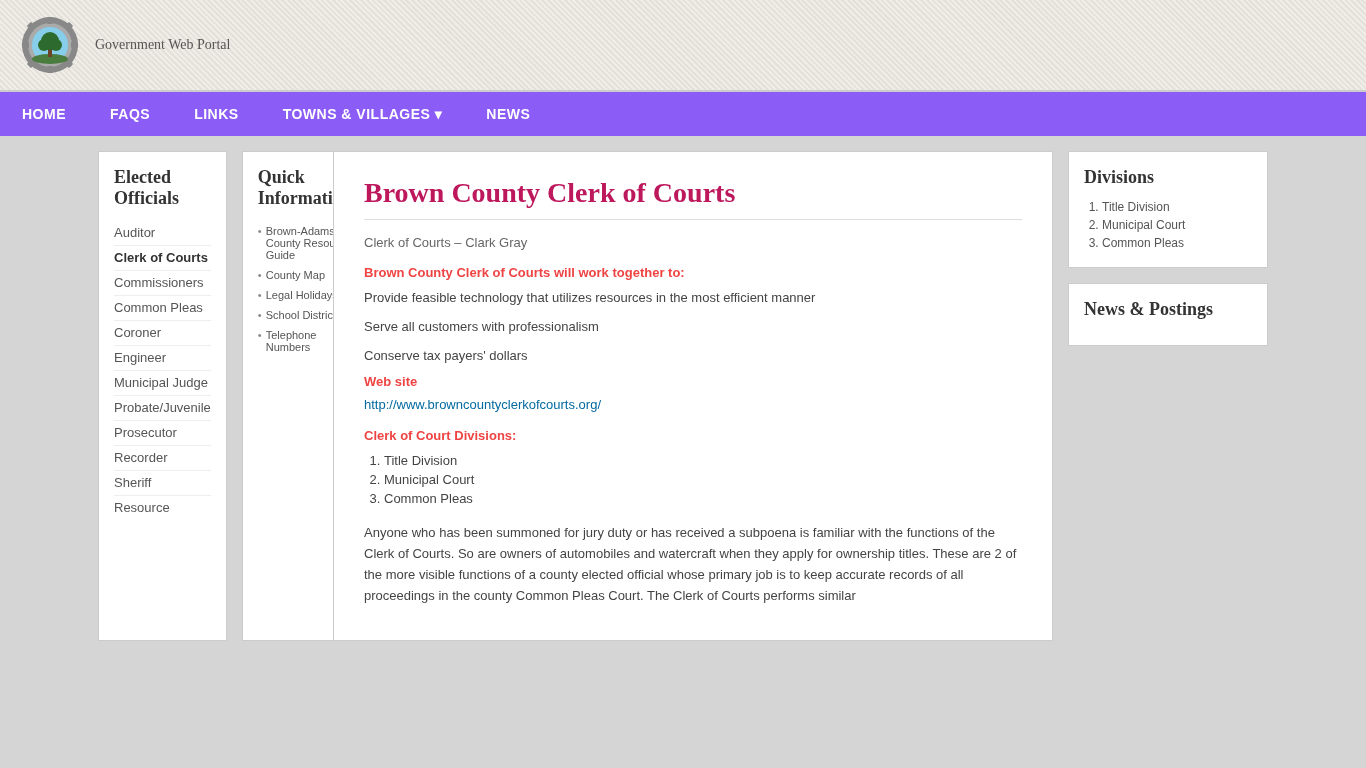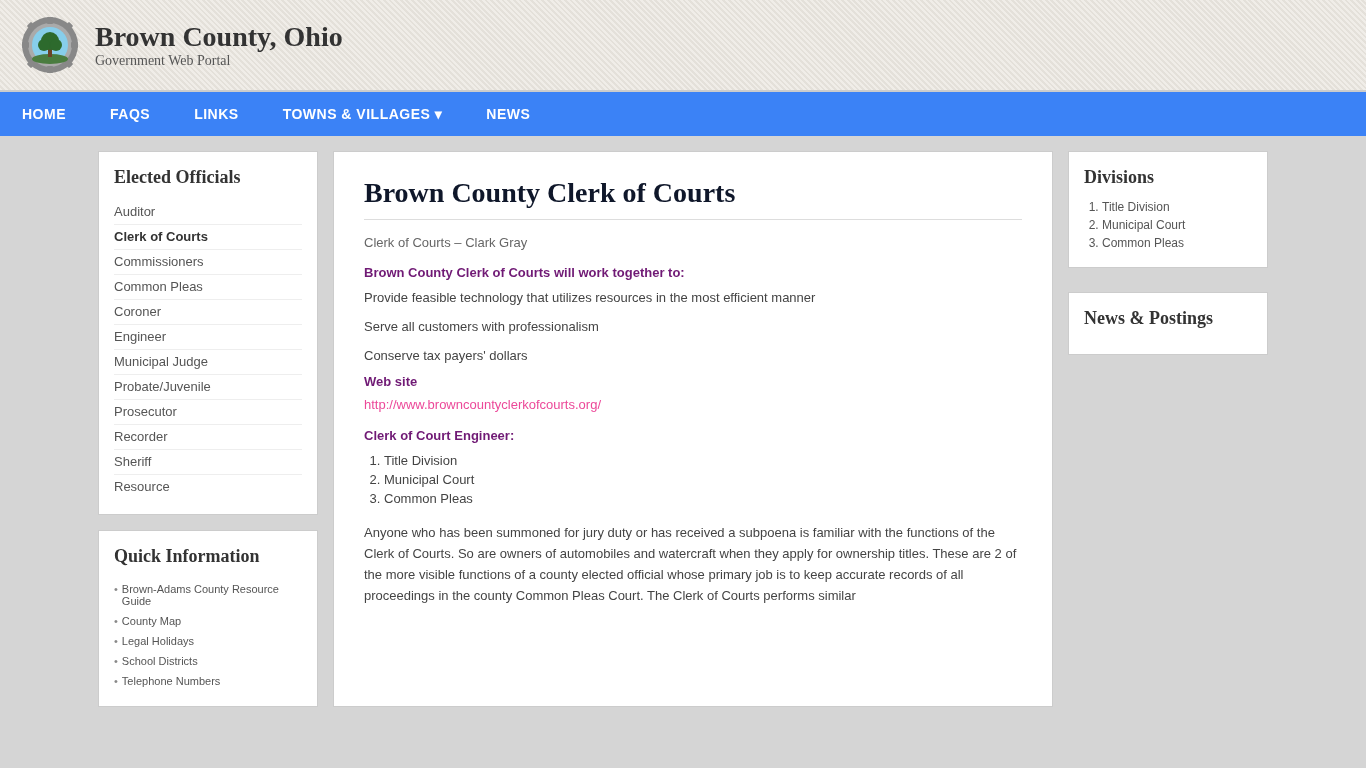--- a/index.html
+++ b/index.html
@@ -291,7 +291,6 @@
     <circle cx="36" cy="30" r="6" fill="#2d6a2d"></circle>
   </svg>
   <div id="site-title-block">
-    <div id="site-title">Brown County, Ohio</div>
     <div id="site-subtitle">Government Web Portal</div>
   </div>
 </div>

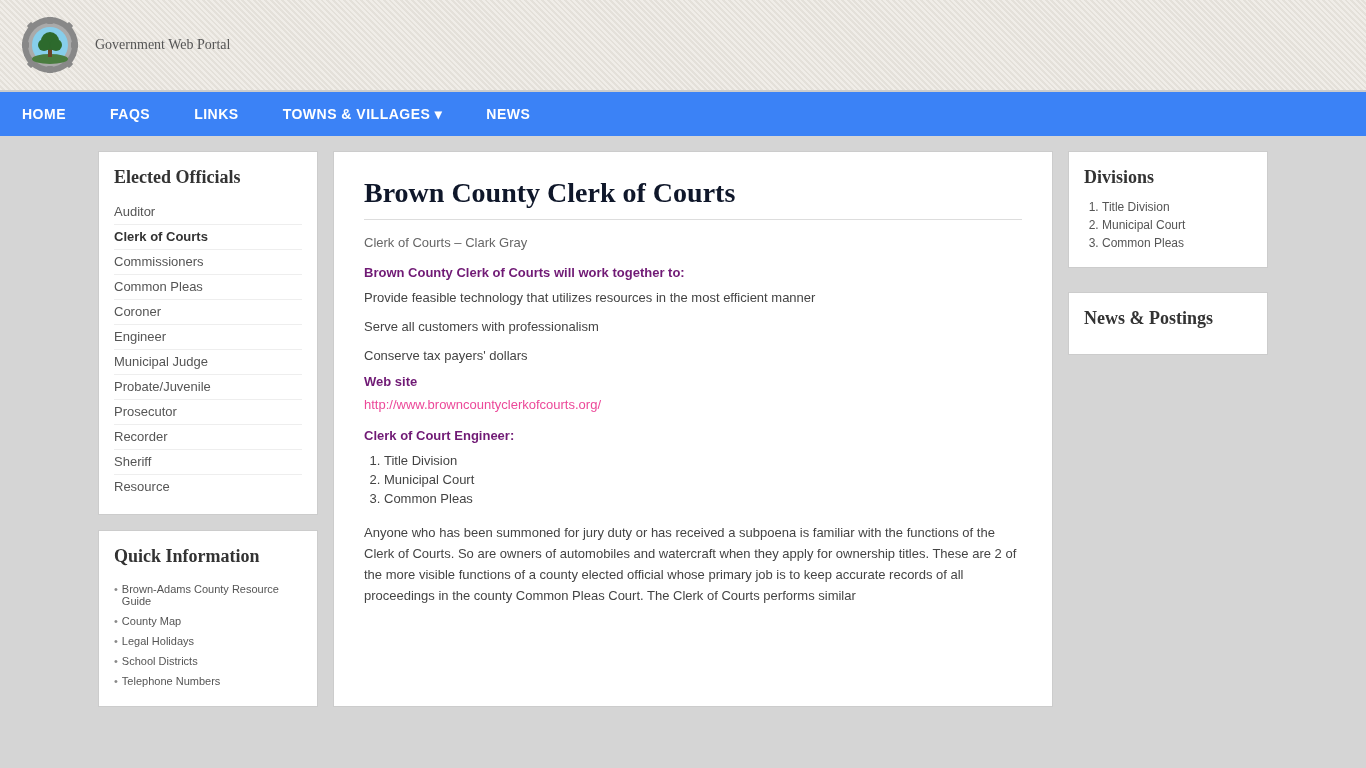--- a/index.html
+++ b/index.html
@@ -41,7 +41,7 @@
 
     
     #nav {
-      background-color: #3b82f6;
+      background-color: #8b5cf6;
       display: flex;
       align-items: flex-end;
     }

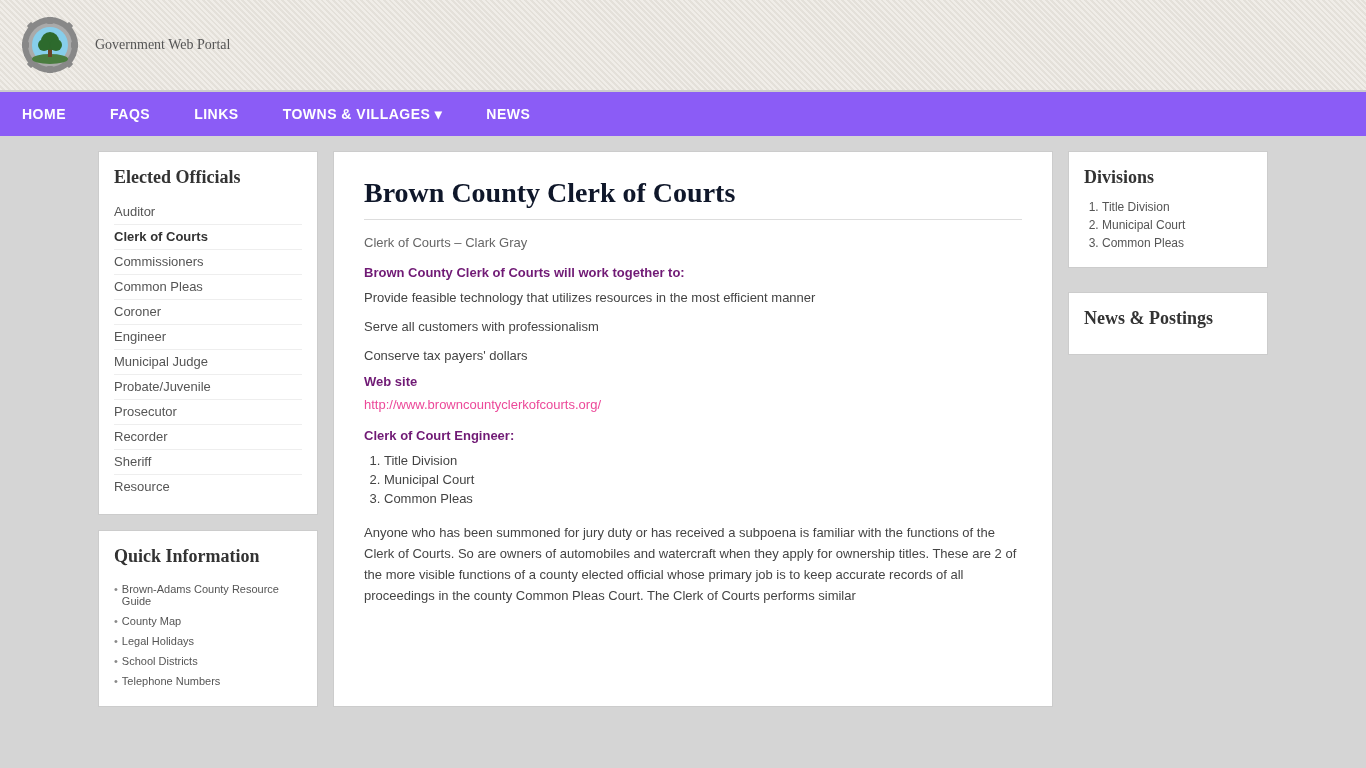--- a/index.html
+++ b/index.html
@@ -75,7 +75,7 @@
       width: 220px;
       flex-shrink: 0;
       display: flex;
-      flex-direction: column;
+      flex-direction: row;
       gap: 15px;
     }
 

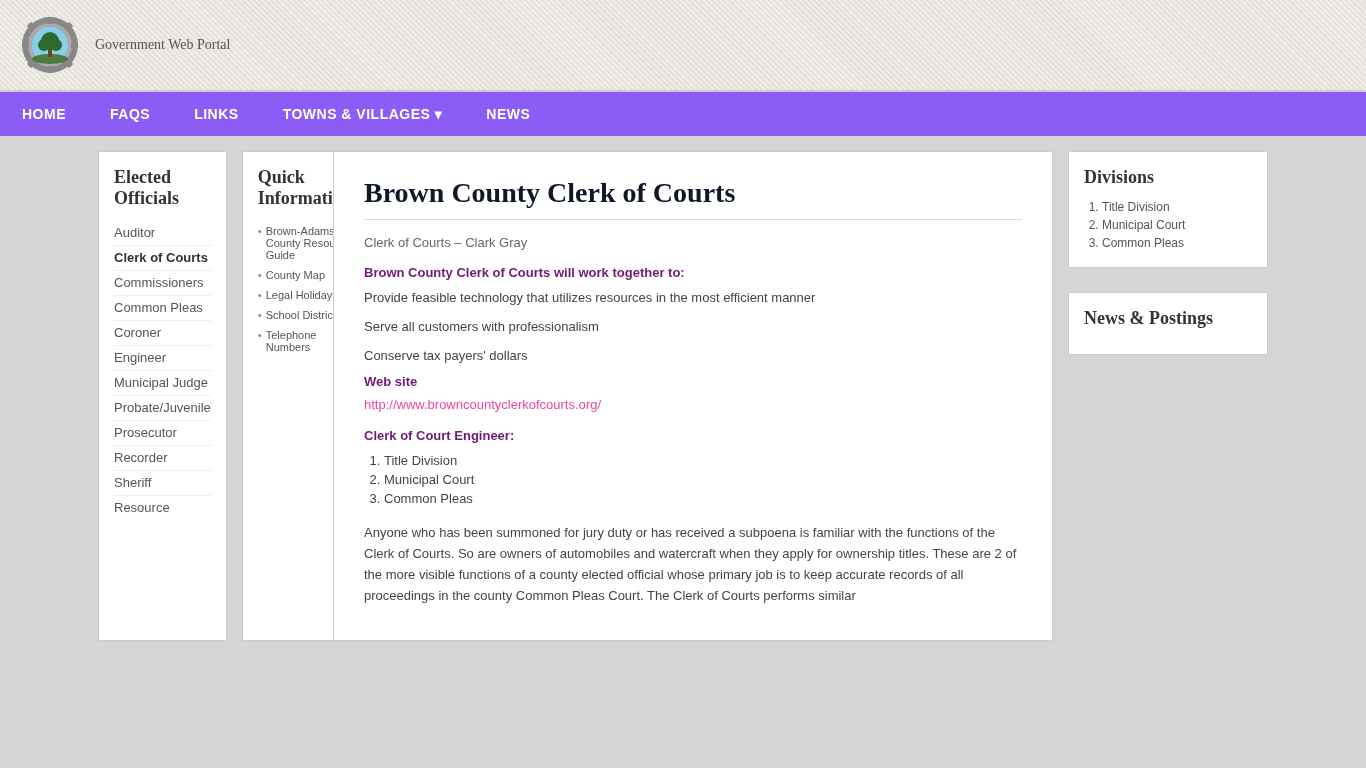--- a/index.html
+++ b/index.html
@@ -146,7 +146,7 @@
     #center-content h1 {
       font-size: 28px;
       font-weight: bold;
-      color: #0f172a;
+      color: #be185d;
       font-family: Georgia, serif;
       margin-bottom: 15px;
       border-bottom: 1px solid #ddd;

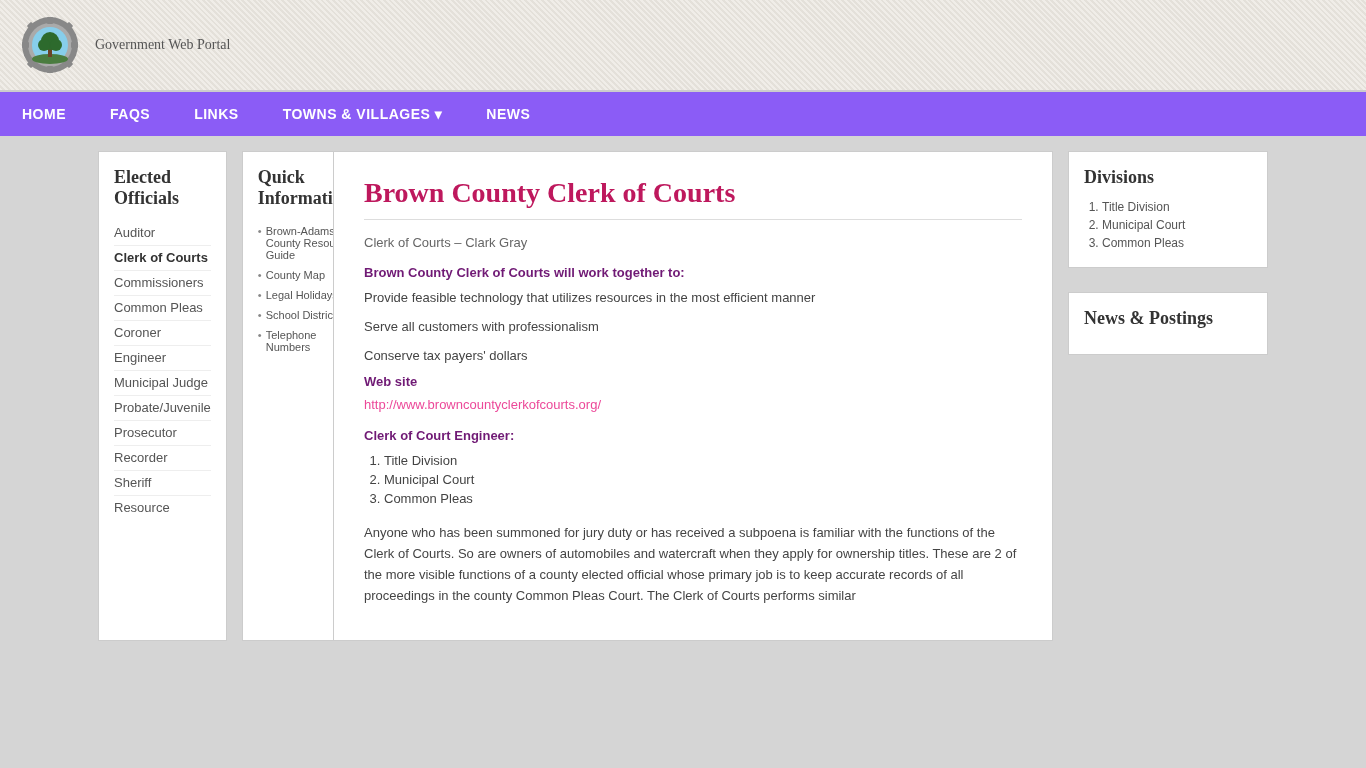--- a/index.html
+++ b/index.html
@@ -206,7 +206,7 @@
       flex-shrink: 0;
       display: flex;
       flex-direction: column;
-      gap: 24px;
+      gap: 15px;
     }
 
     .right-box {

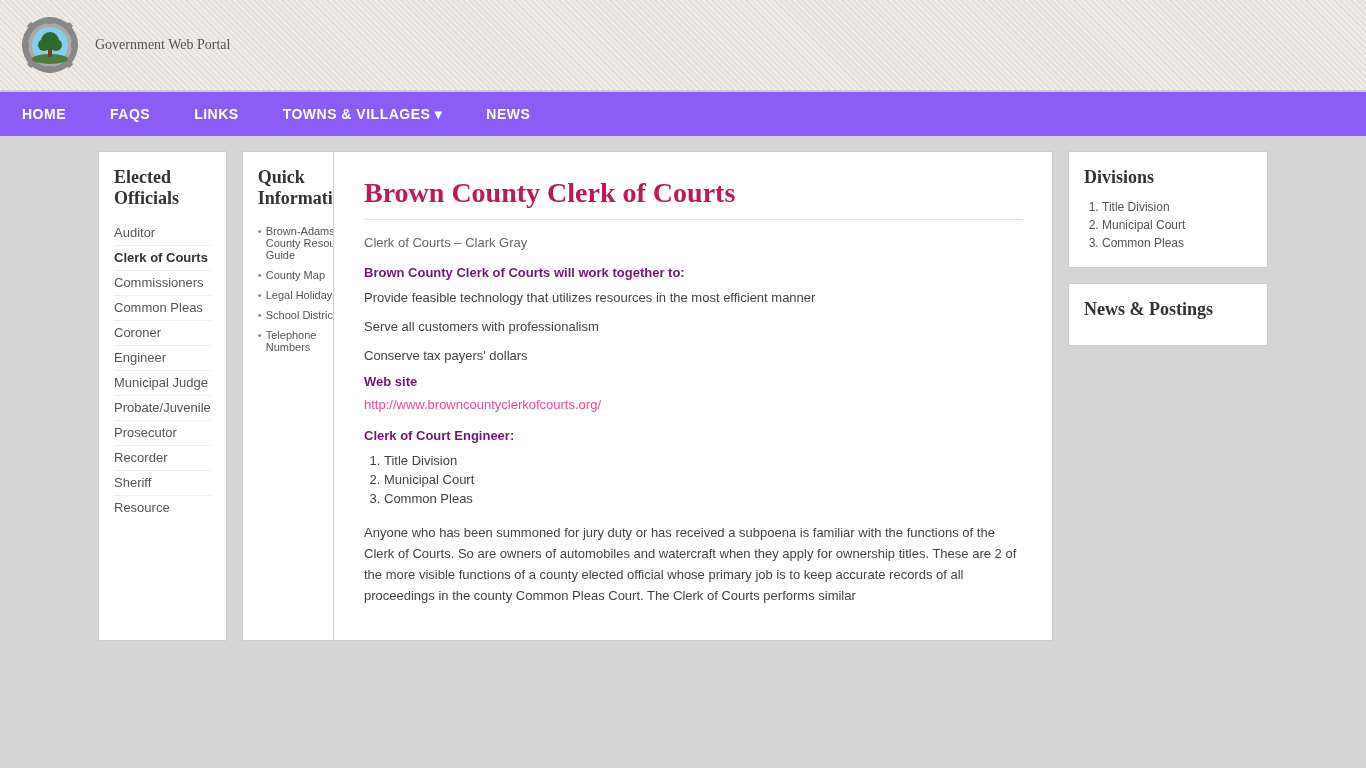--- a/index.html
+++ b/index.html
@@ -165,7 +165,7 @@
       font-size: 13px;
       font-family: Arial, sans-serif;
       margin-bottom: 8px;
-      color: #701a75;
+      color: #ef4444;
     }
 
     .content-text {

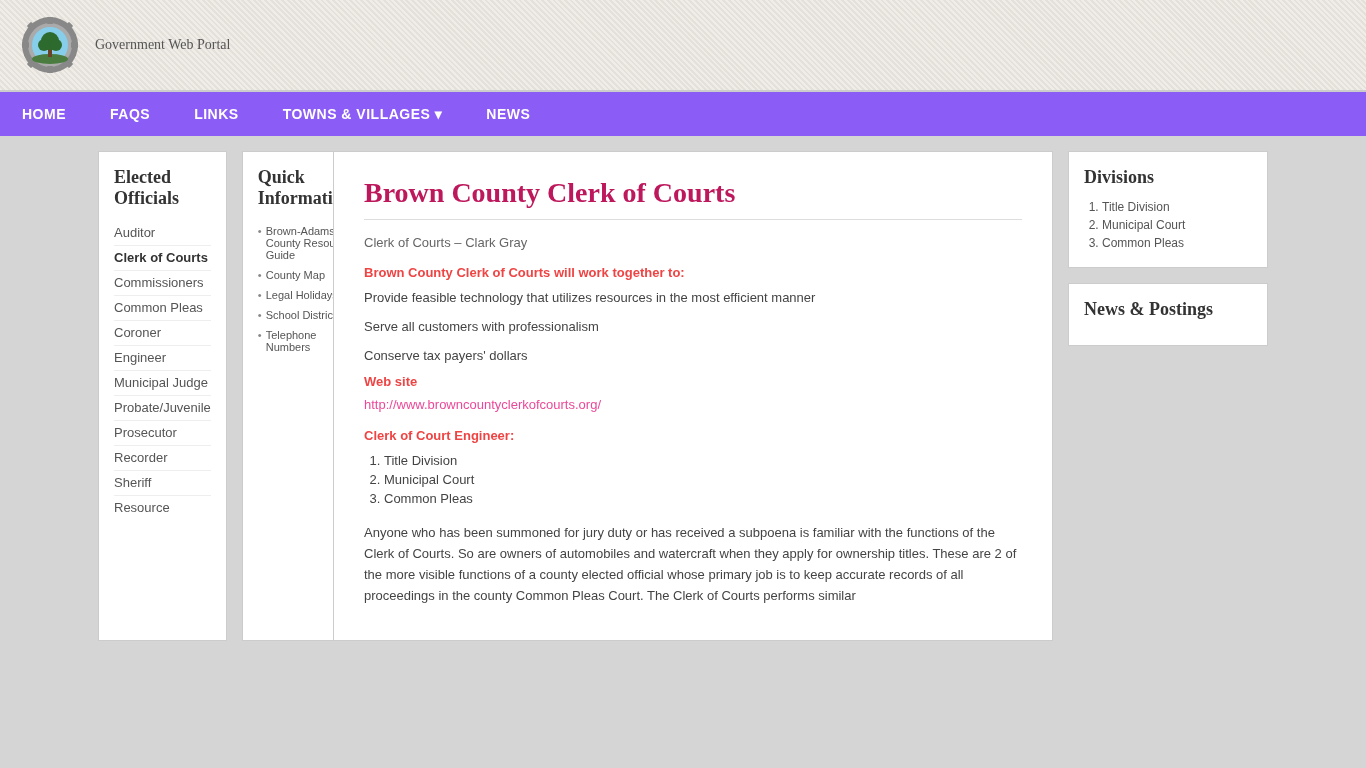--- a/index.html
+++ b/index.html
@@ -195,7 +195,7 @@
     .website-link {
       font-family: Arial, sans-serif;
       font-size: 13px;
-      color: #ec4899;
+      color: #0369a1;
       text-decoration: none;
       text-align: center;
     }

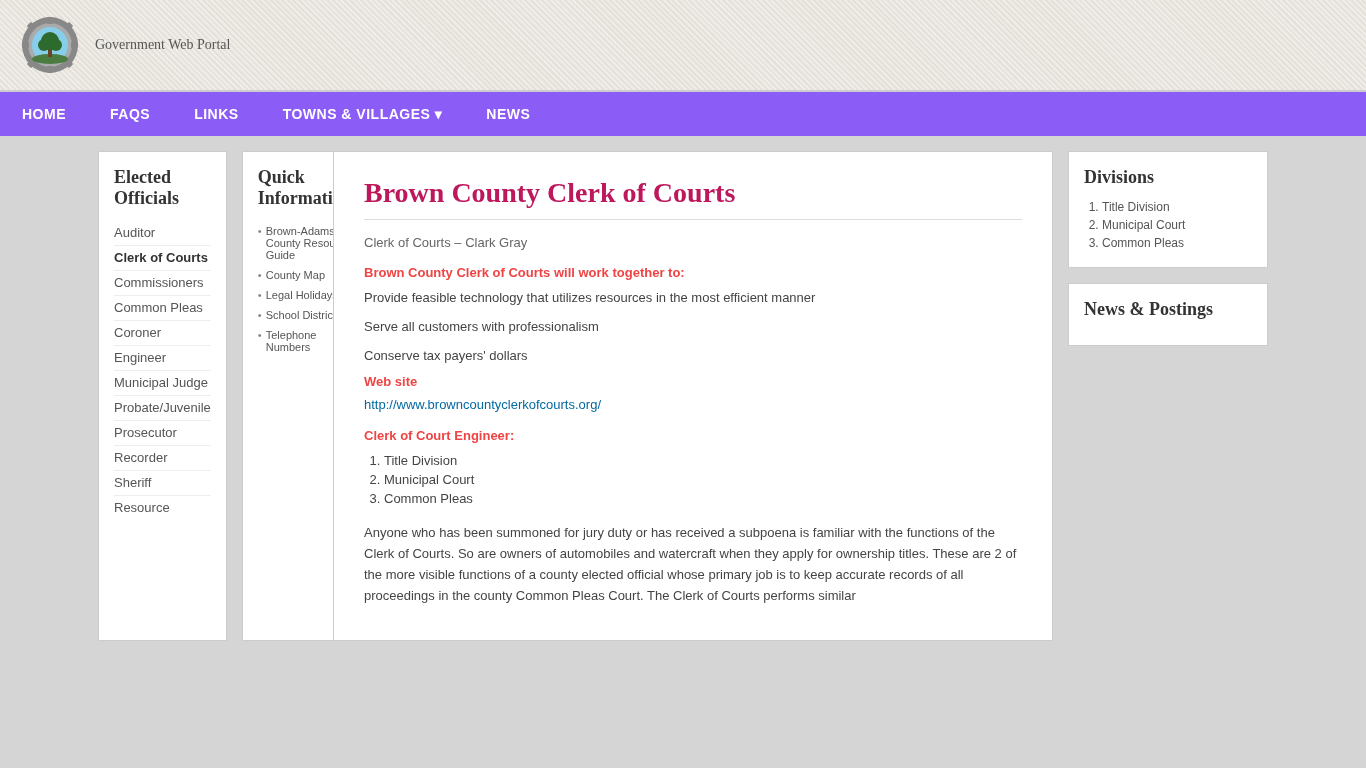--- a/index.html
+++ b/index.html
@@ -362,7 +362,7 @@
       <a class="website-link" href="#">http://www.browncountyclerkofcourts.org/</a>
     </div>
 
-    <p class="content-section-title">Clerk of Court Engineer:</p>
+    <p class="content-section-title">Clerk of Court Divisions:</p>
     <ol class="divisions-list">
       <li>Title Division</li>
       <li>Municipal Court</li>

